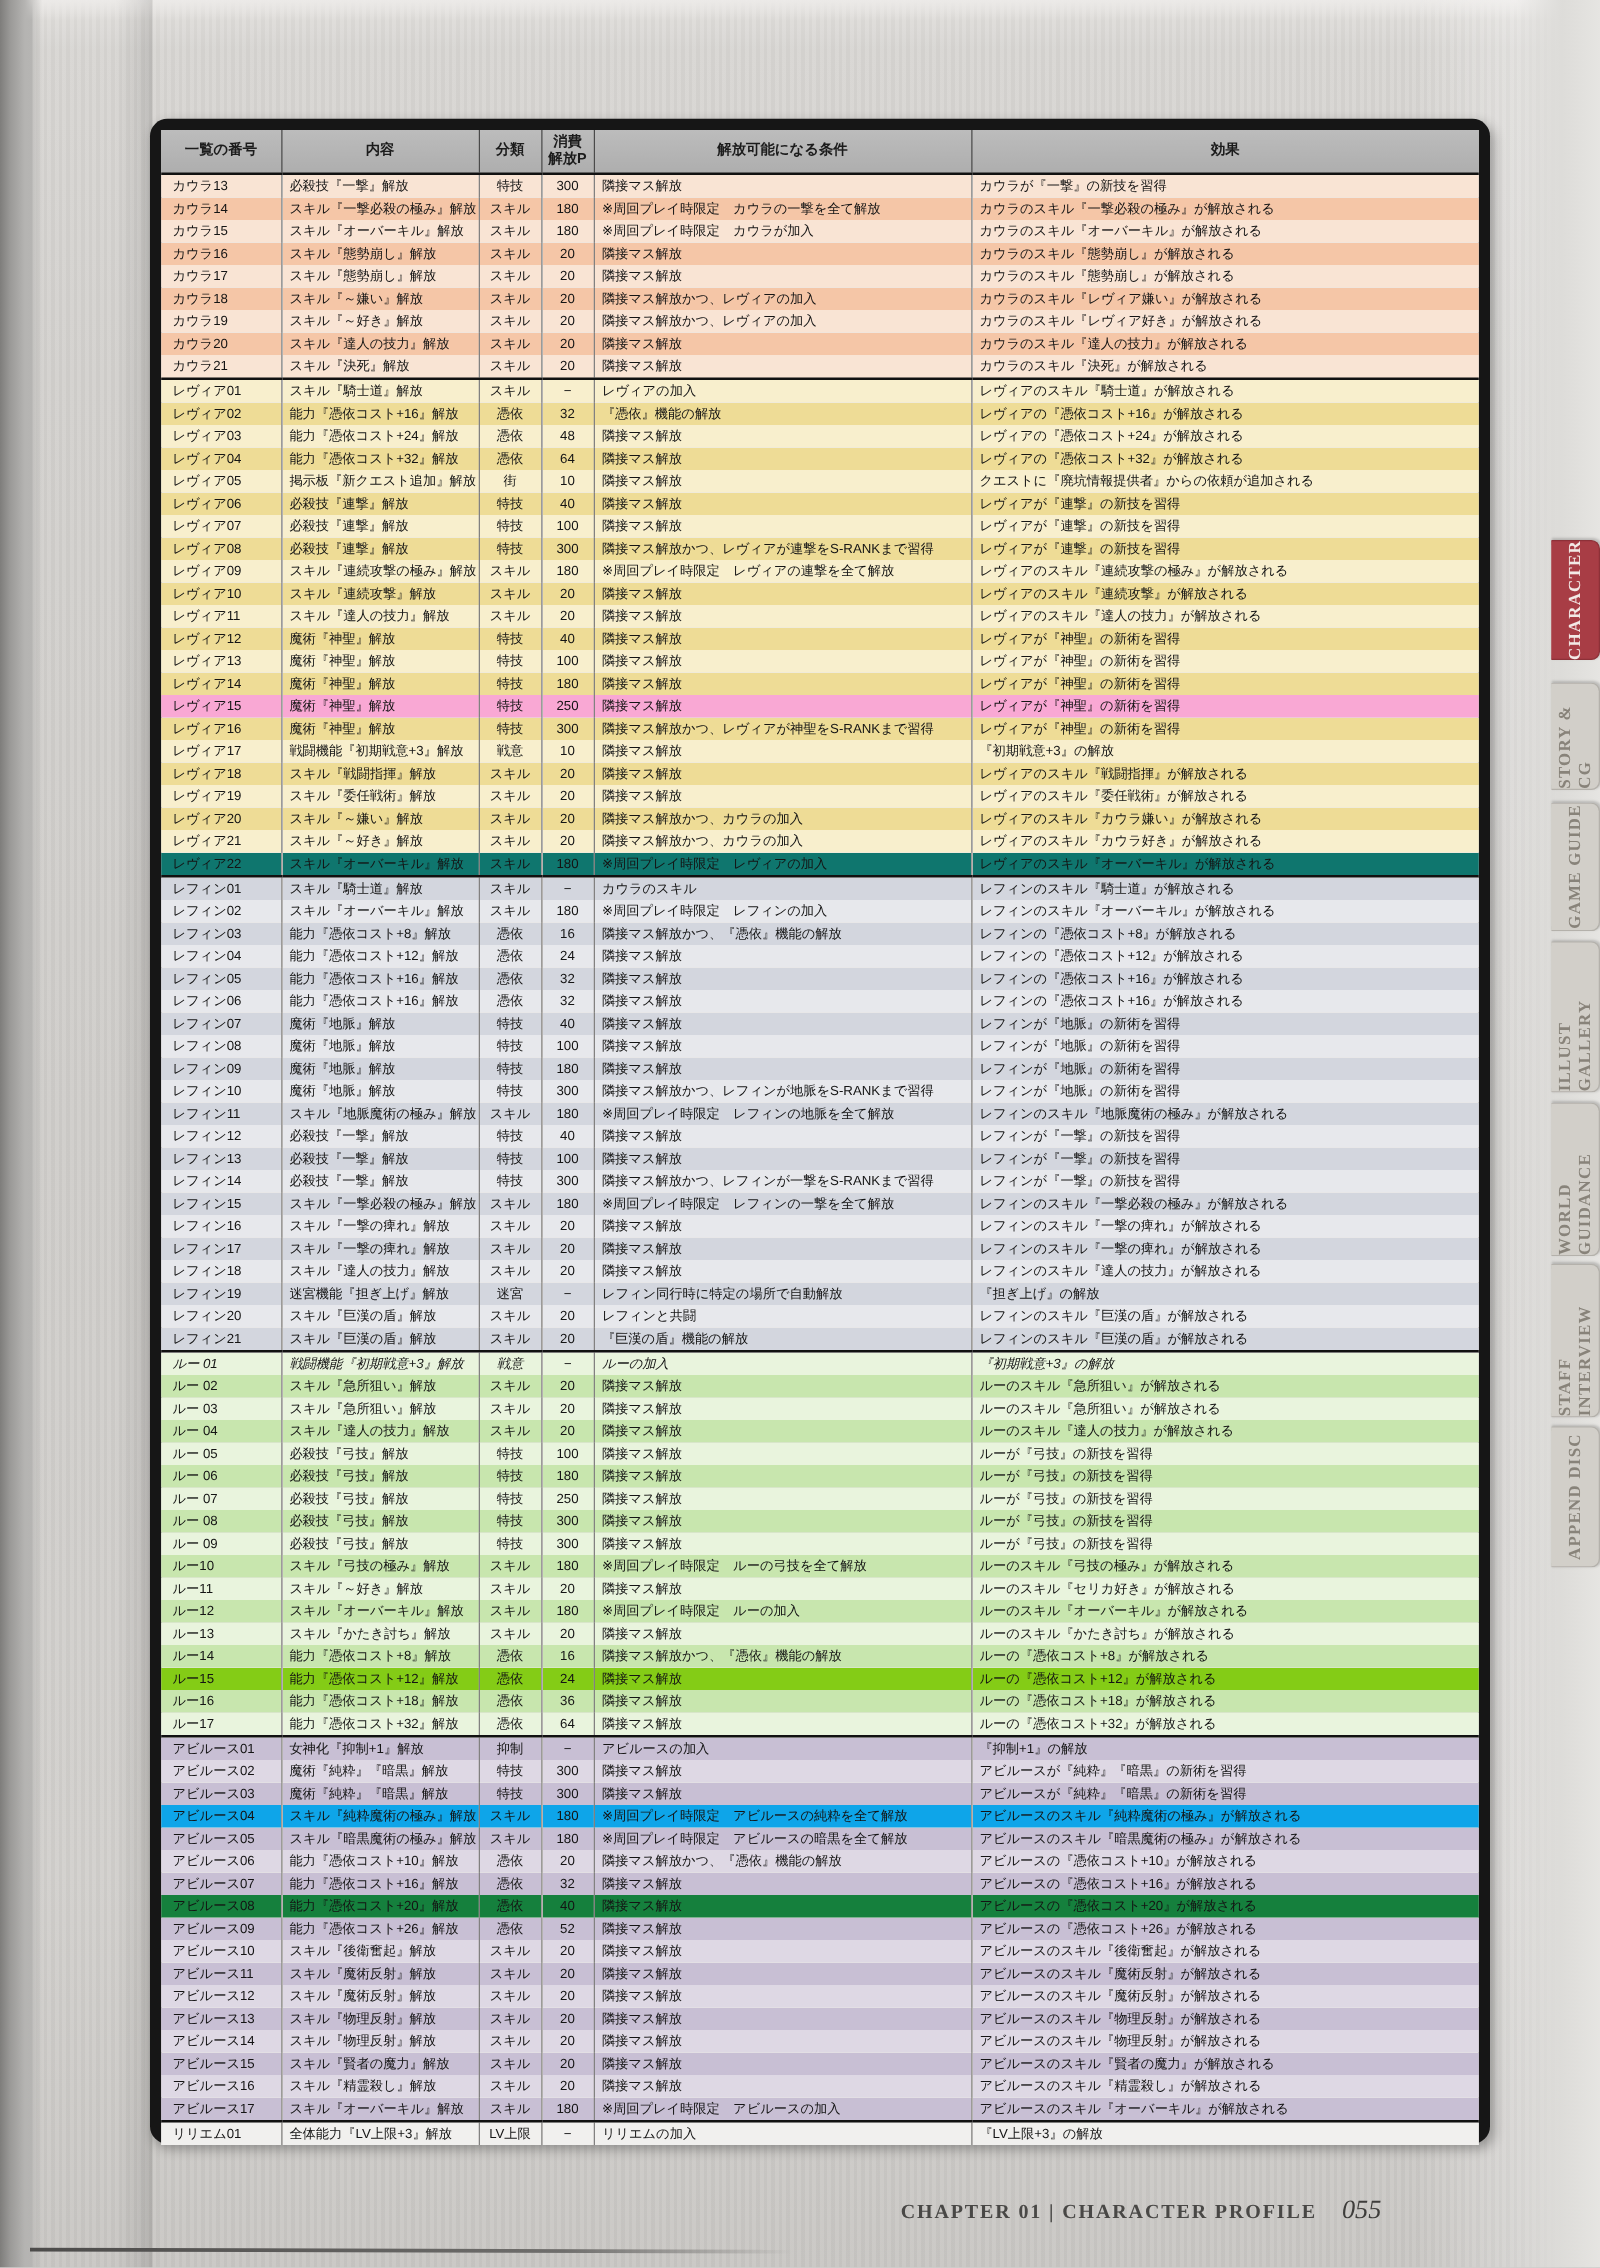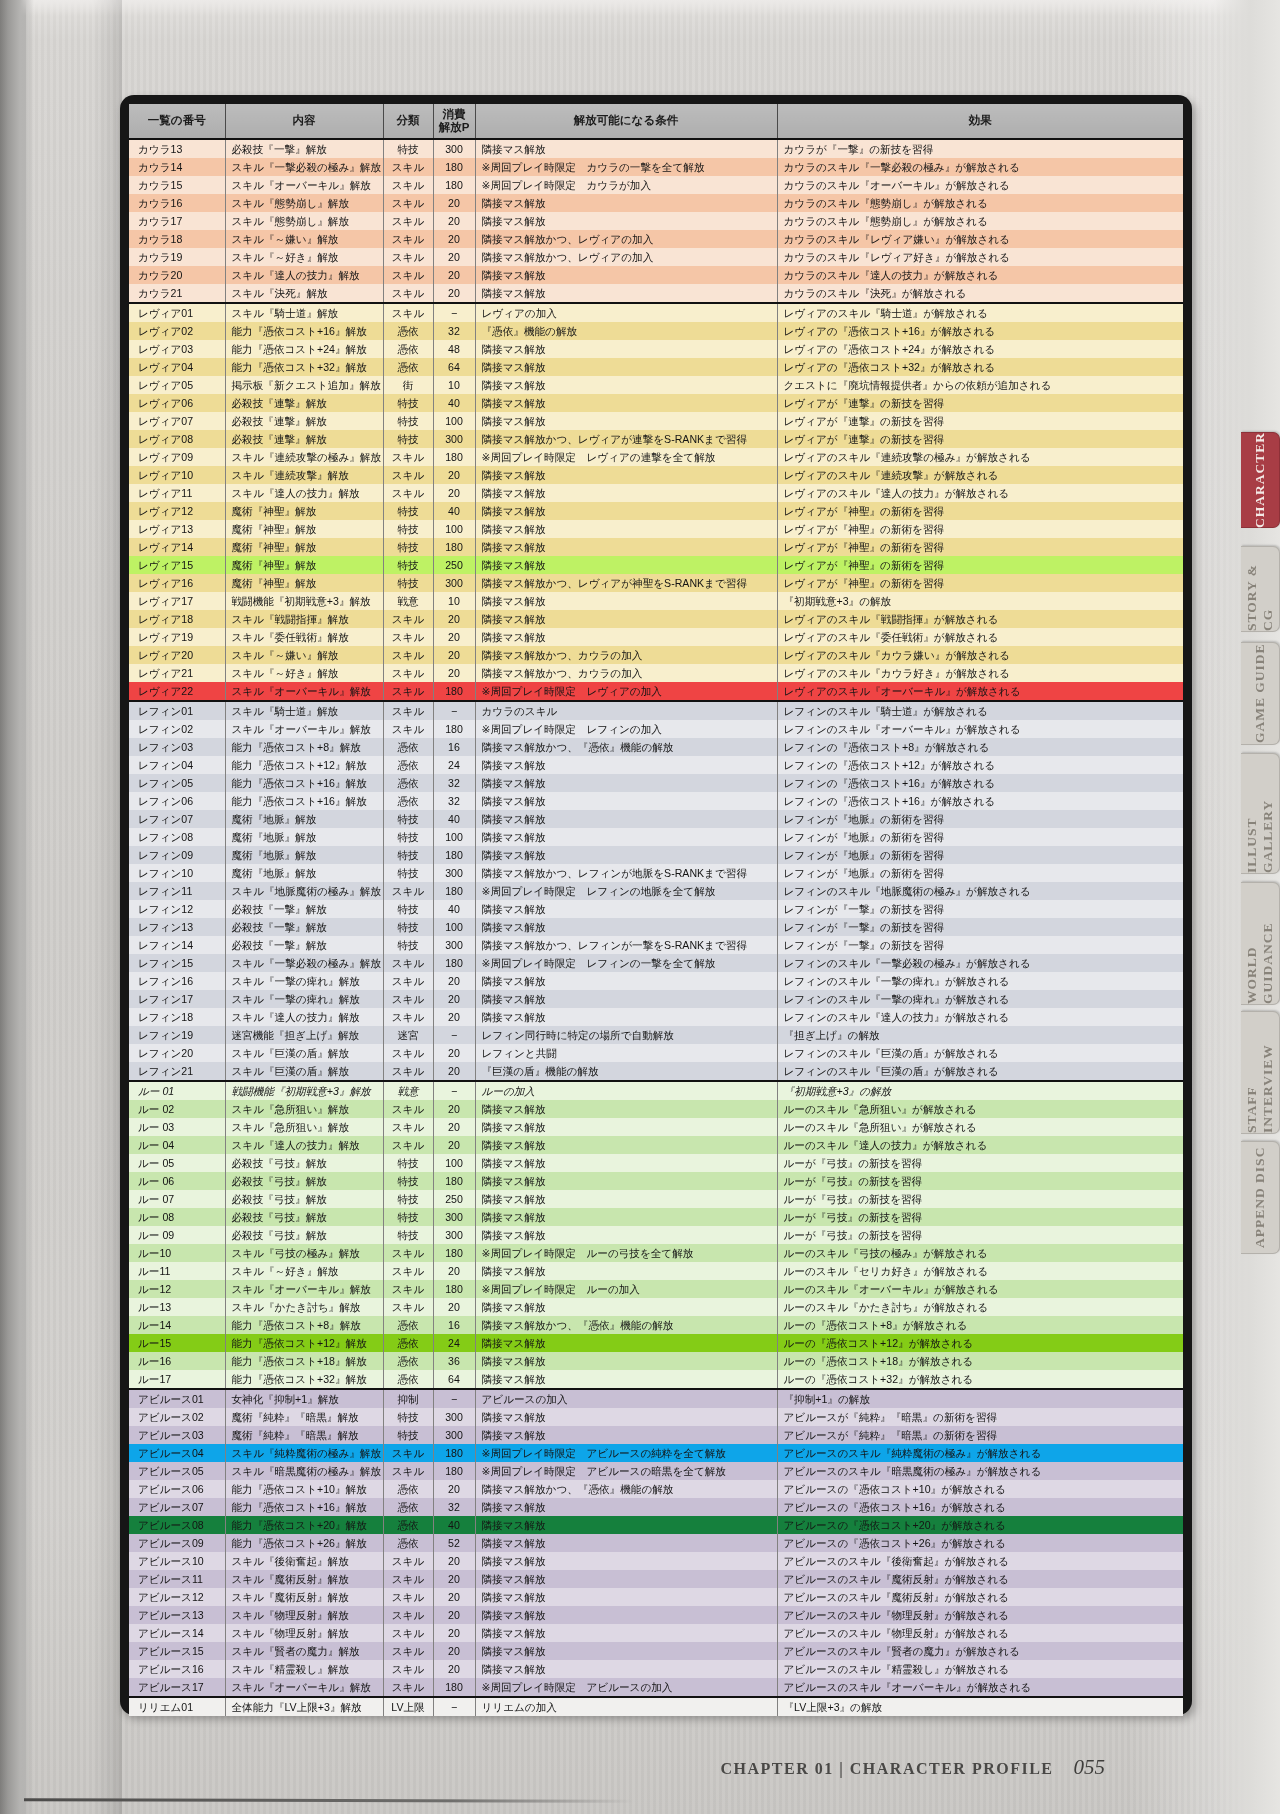--- a/index.html
+++ b/index.html
@@ -309,7 +309,7 @@
           <td>隣接マス解放</td>
           <td>レヴィアが『神聖』の新術を習得</td>
         </tr>
-        <tr style="background: #bef264; margin-top: 40px;">
+        <tr style="background: #f9a8d4; margin-top: 40px;">
           <td>レヴィア15</td>
           <td>魔術『神聖』解放</td>
           <td>特技</td>

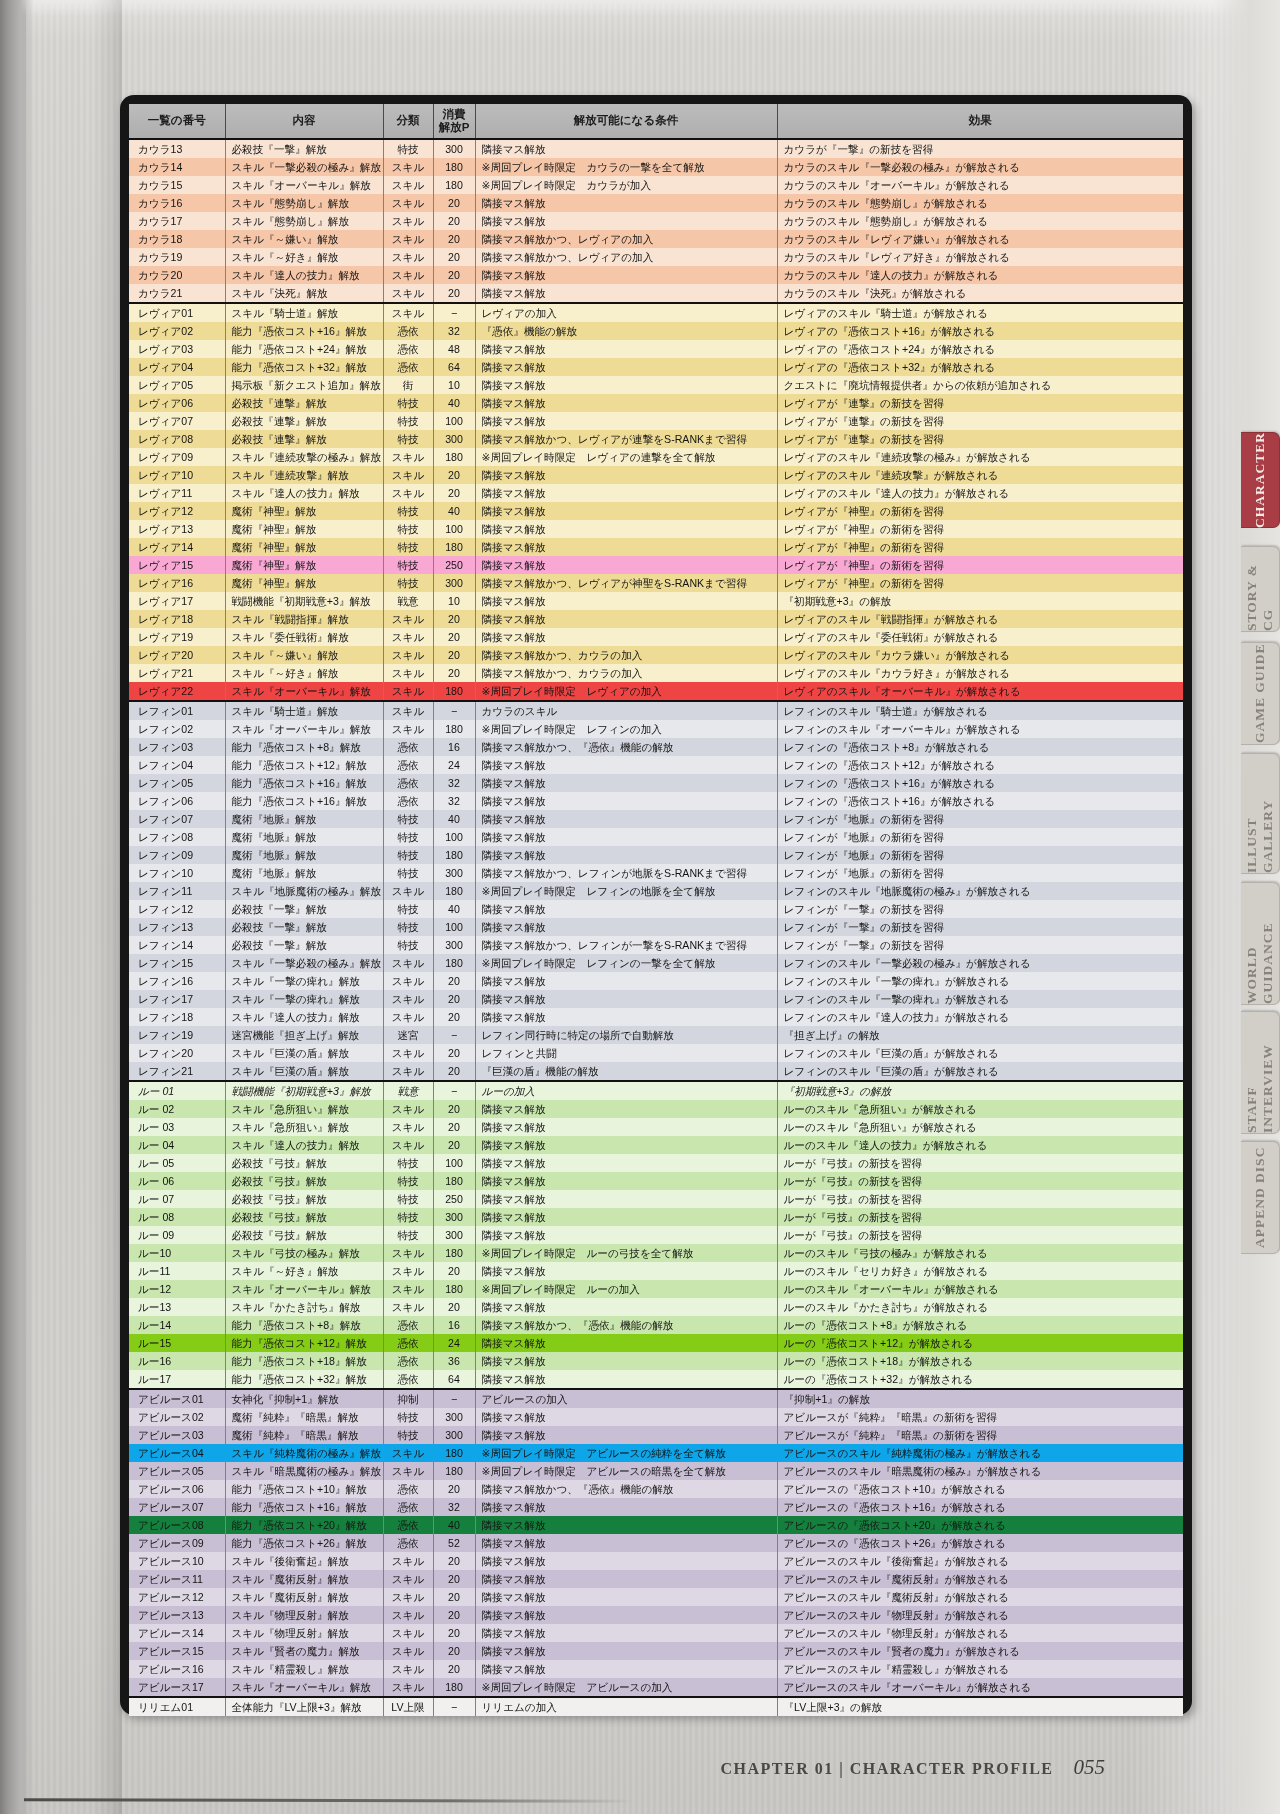--- a/index.html
+++ b/index.html
@@ -365,7 +365,7 @@
           <td>隣接マス解放かつ、カウラの加入</td>
           <td>レヴィアのスキル『カウラ好き』が解放される</td>
         </tr>
-        <tr style="background: #ef4444; padding-left: 22px;">
+        <tr style="background: #0f766e; padding-left: 22px;">
           <td>レヴィア22</td>
           <td>スキル『オーバーキル』解放</td>
           <td>スキル</td>

